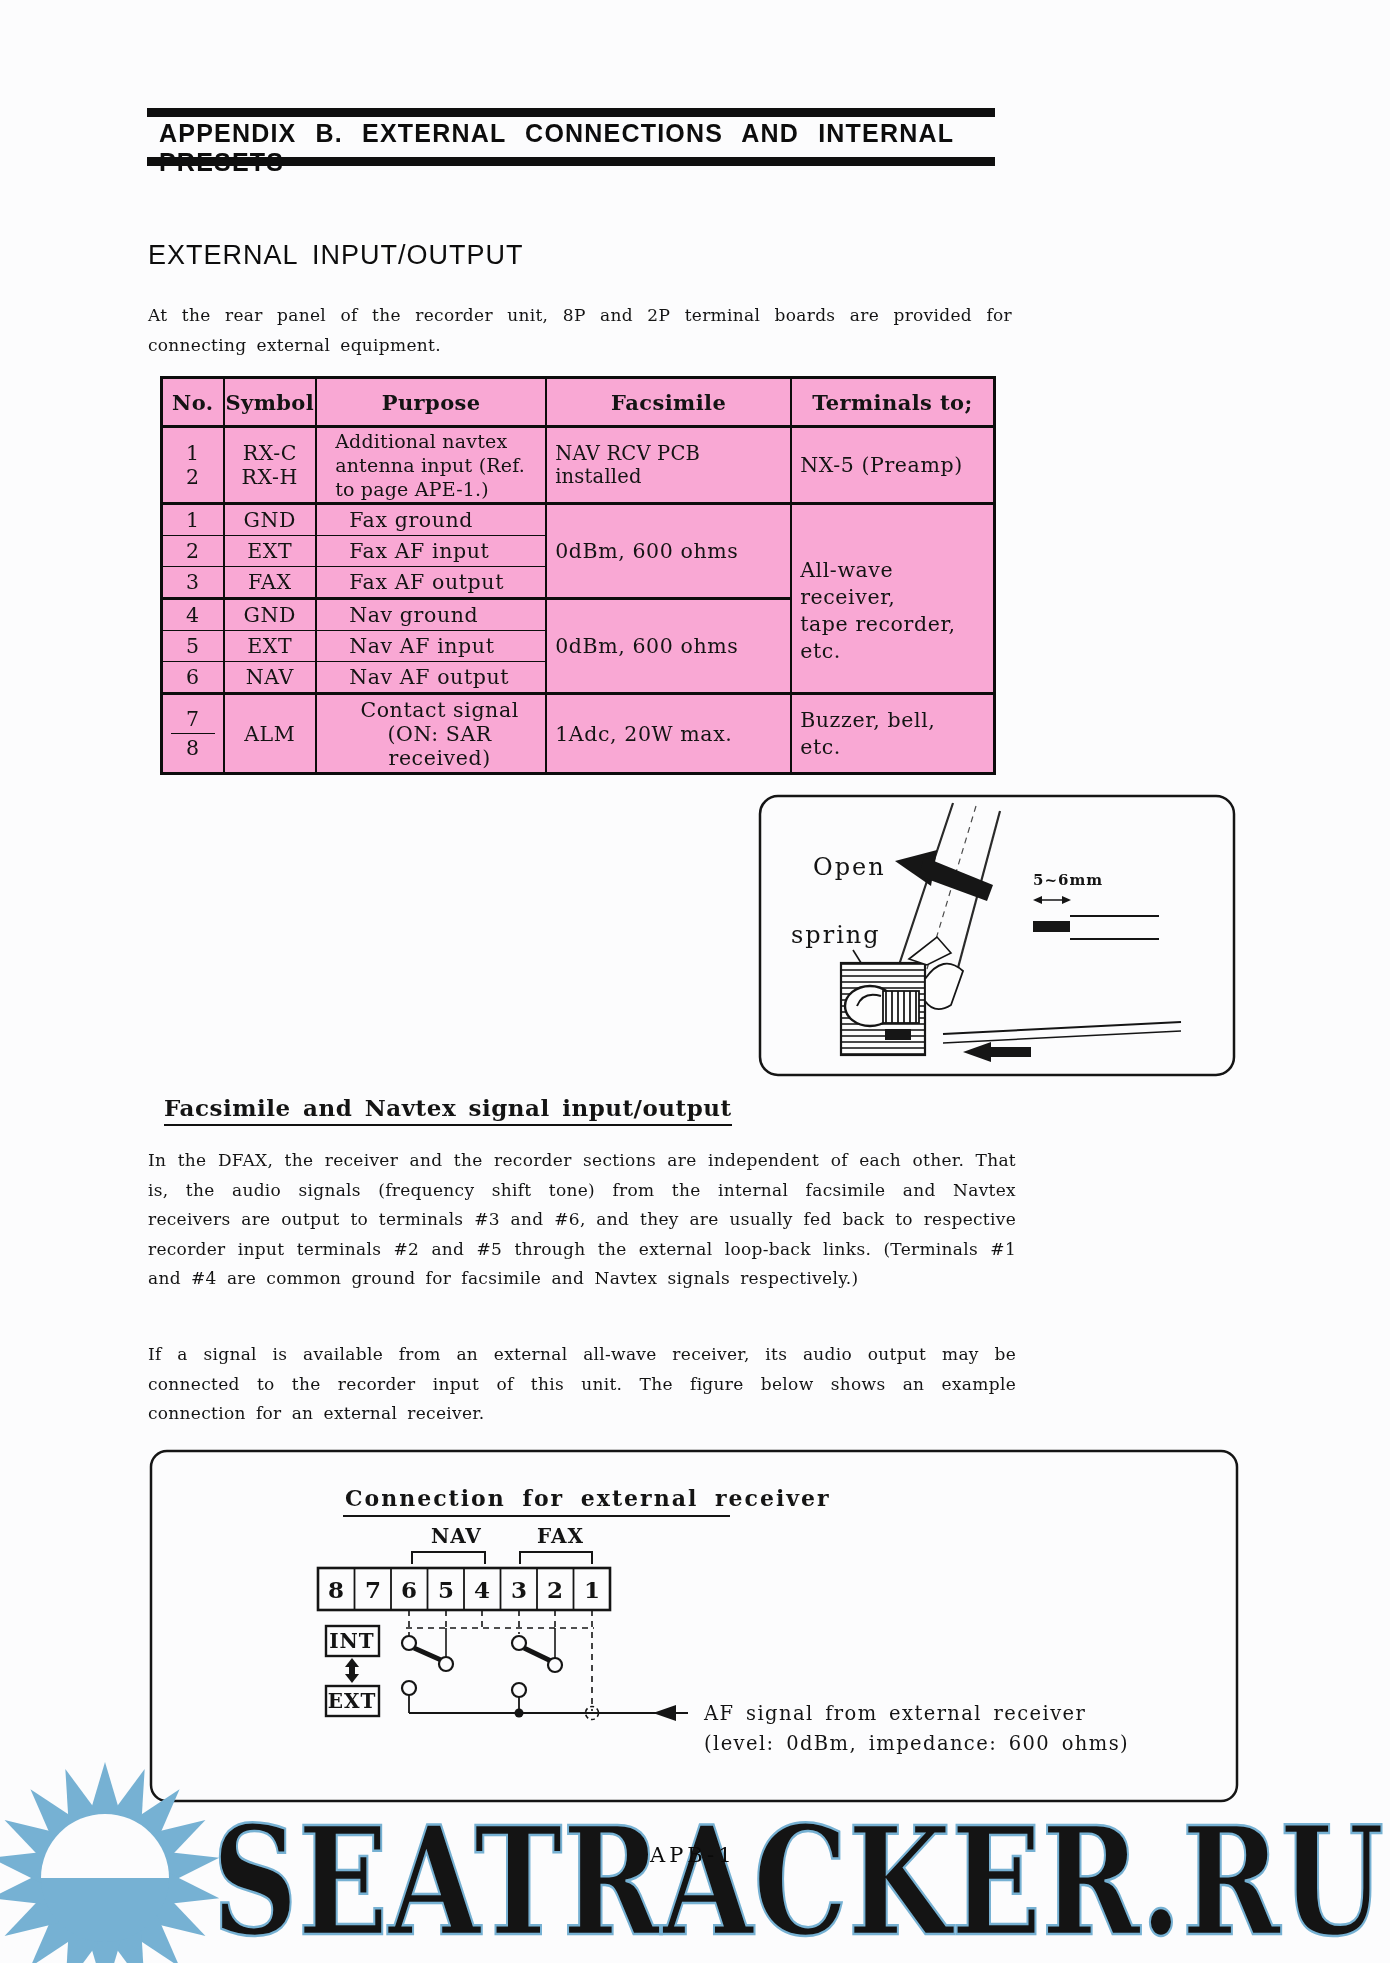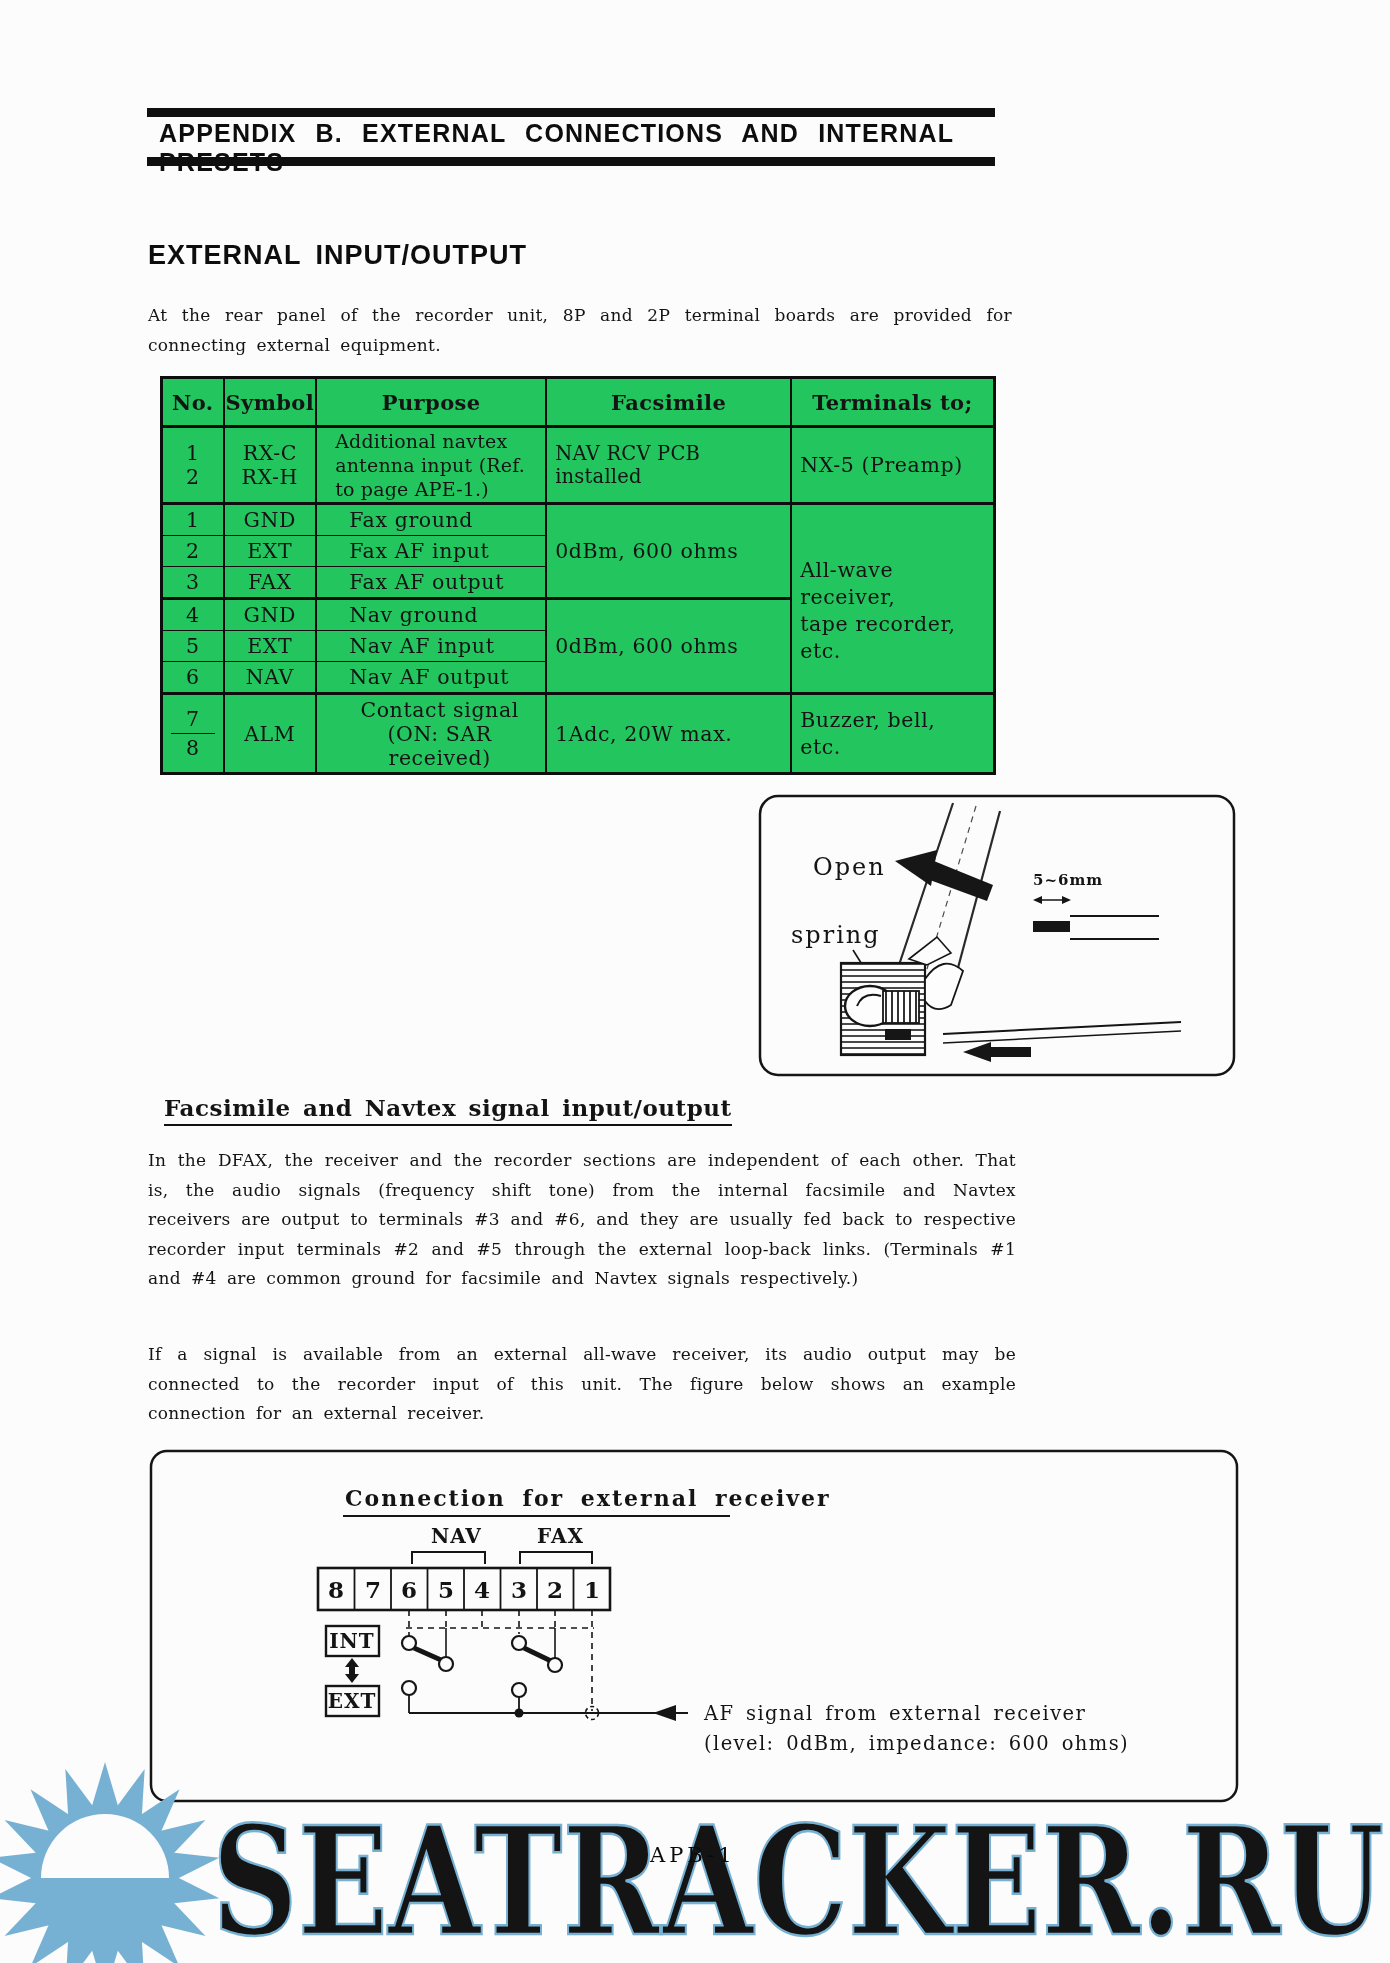--- a/index.html
+++ b/index.html
@@ -15,7 +15,7 @@
     font-size:25px; letter-spacing:1.2px; word-spacing:11px; color:#0d0d0d;
   }
   .sec-title {
-    font-family:"Liberation Sans", sans-serif; font-weight:bold;
+    font-family:"Liberation Sans", sans-serif; font-weight:normal;
     font-size:27px; letter-spacing:1px; word-spacing:6px; color:#0d0d0d;
   }
   .body-text {

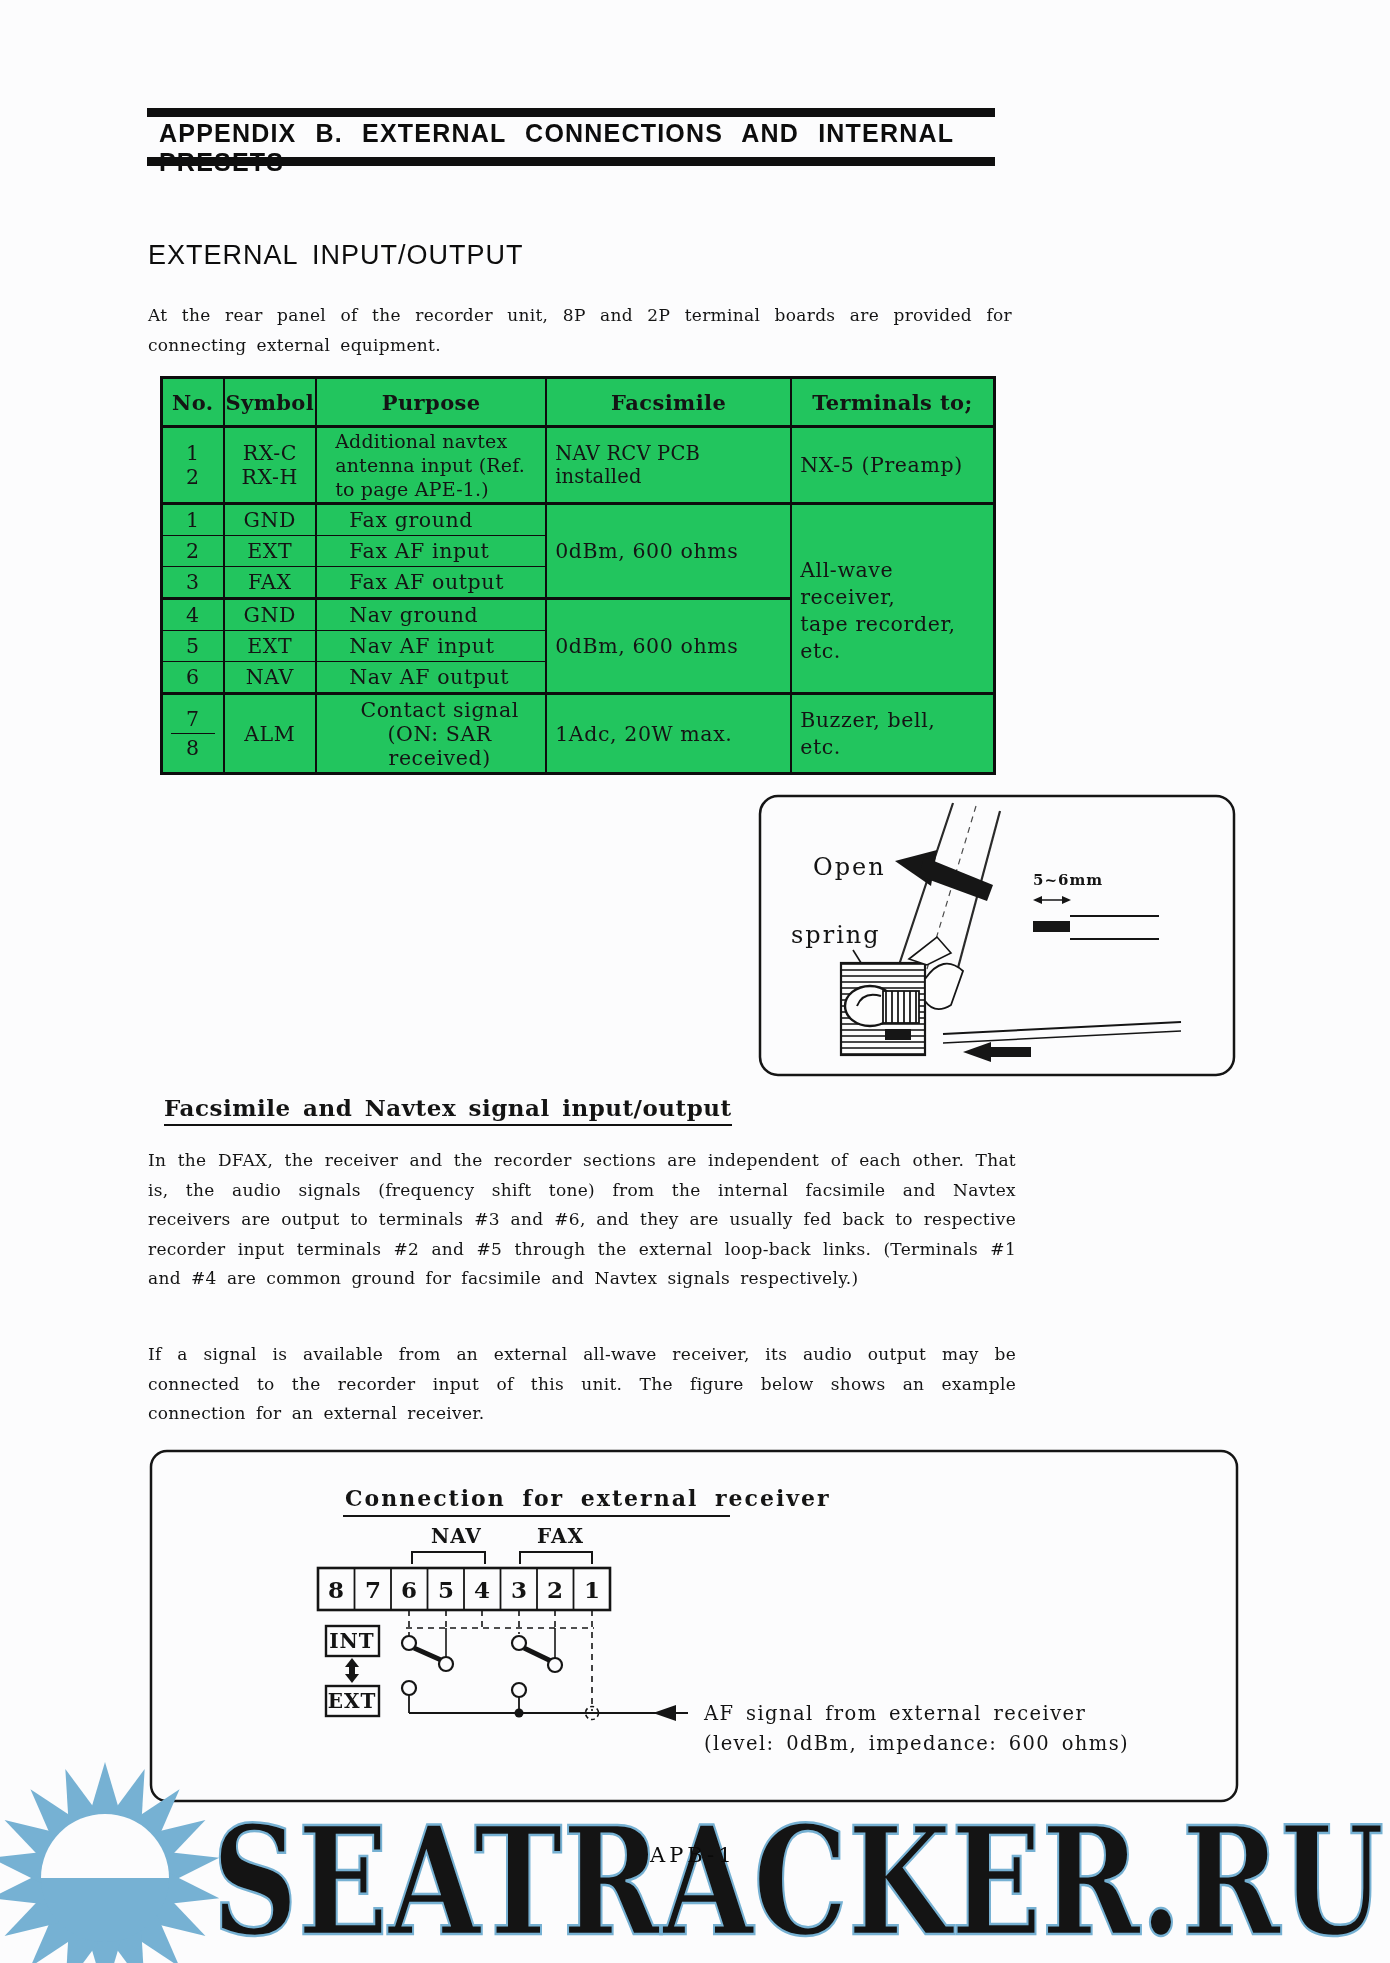--- a/index.html
+++ b/index.html
@@ -29,7 +29,7 @@
   
   table.io {
     border-collapse:collapse; table-layout:fixed;
-    border:3px solid #0d0d0d; background:#22c55e;
+    border:3px solid #0d0d0d; background:#f9a8d4;
     font-size:20.5px;
   }
   table.io th {

